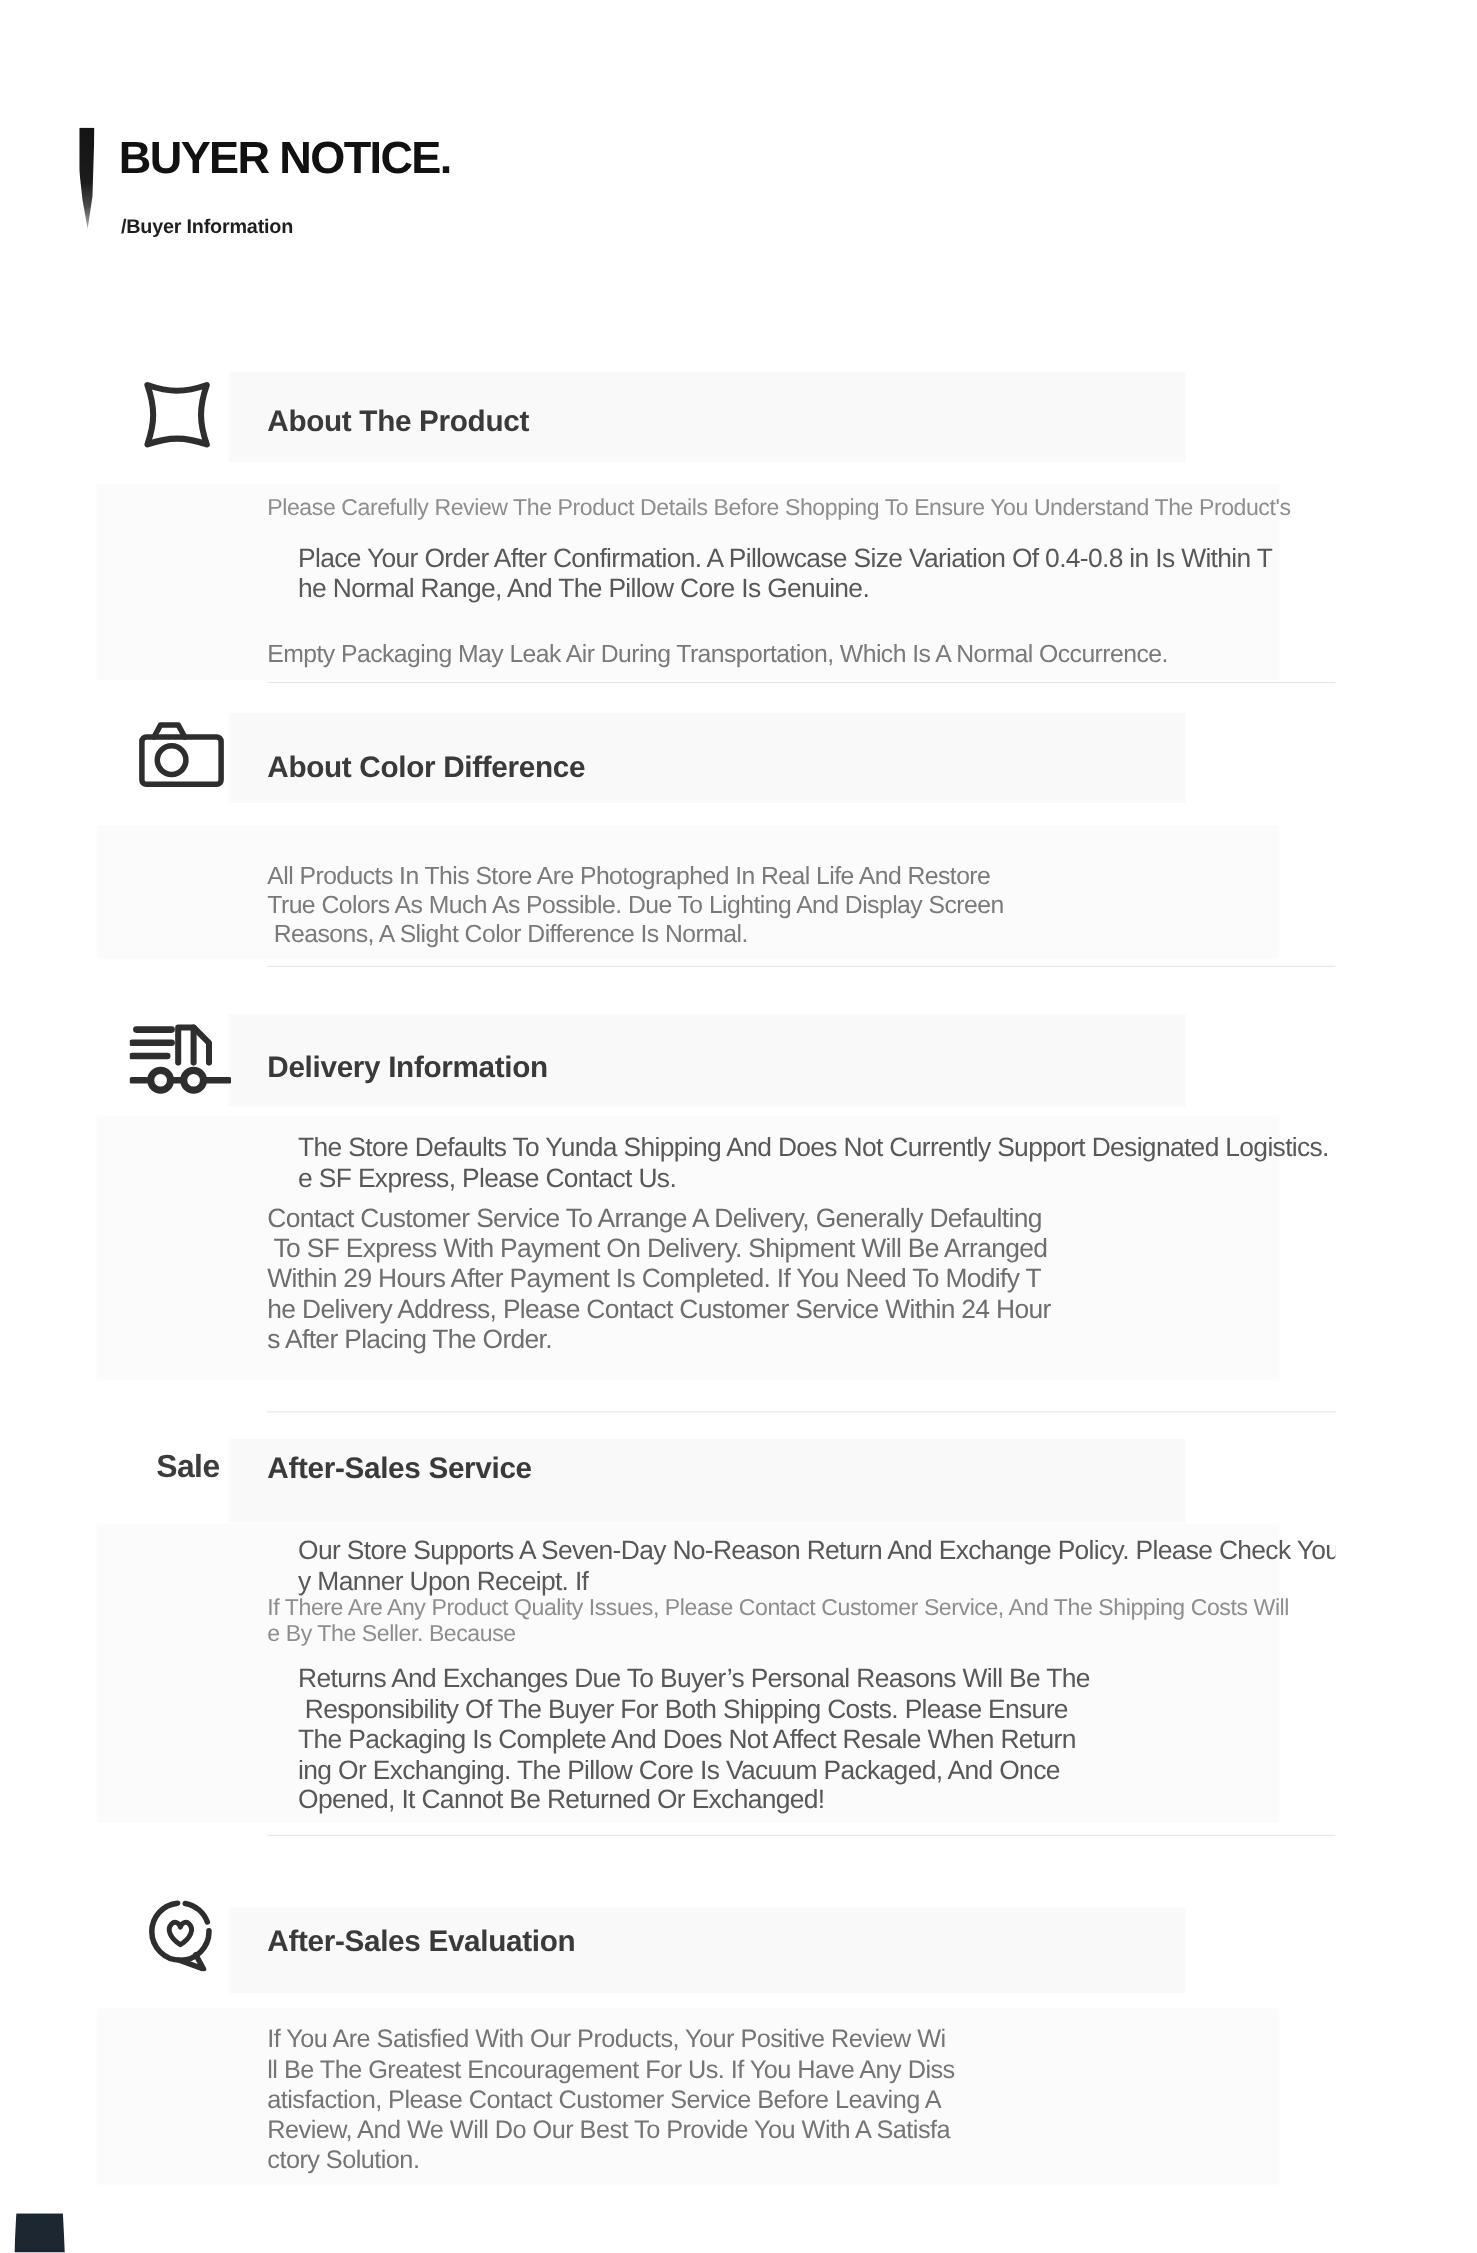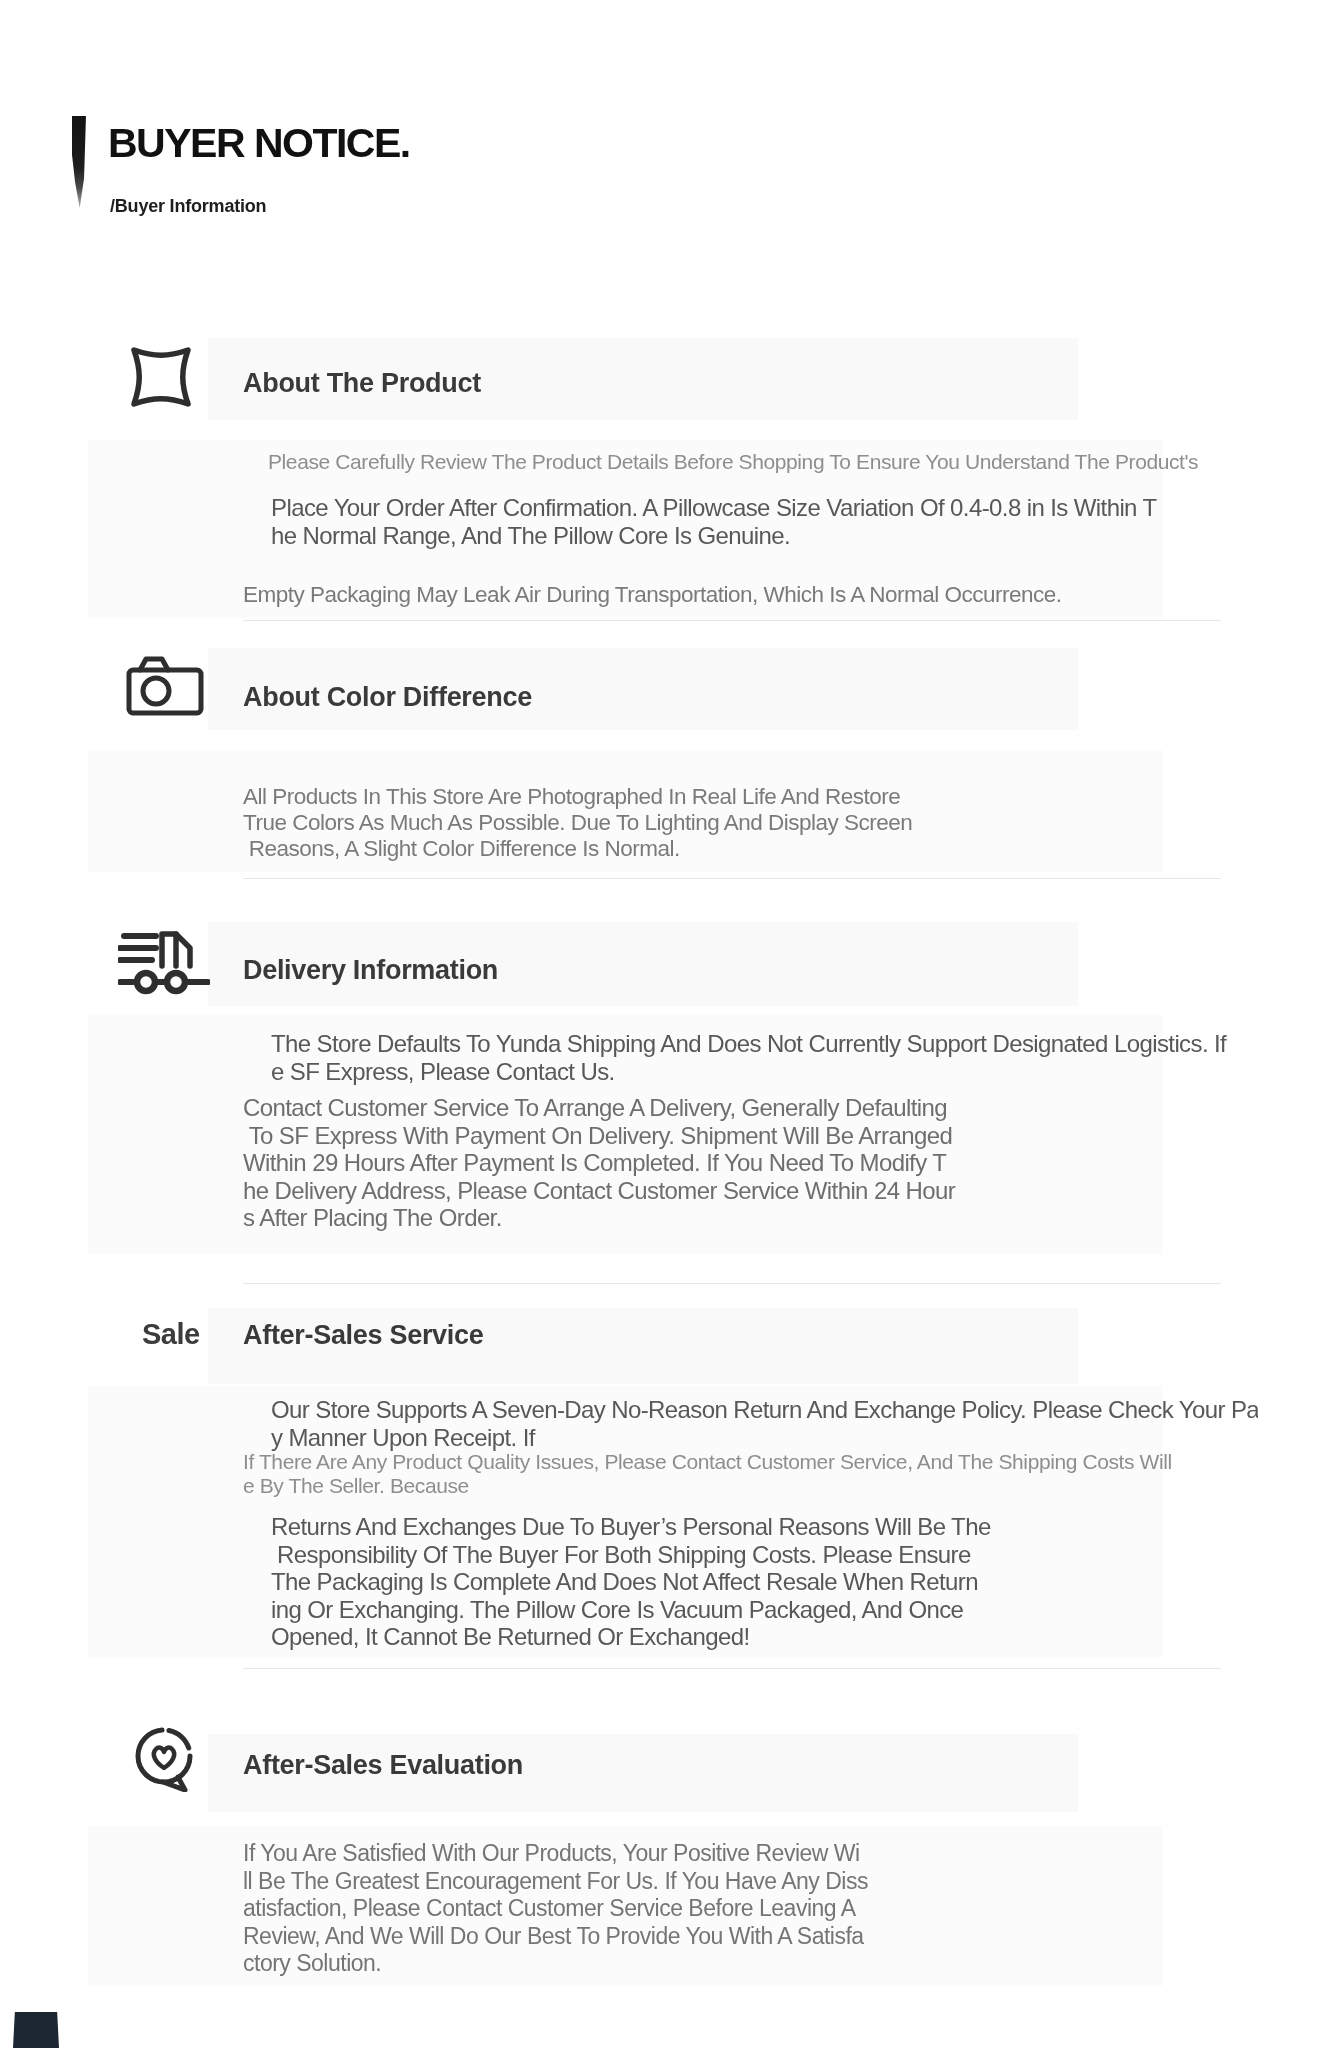--- a/index.html
+++ b/index.html
@@ -10,7 +10,6 @@
     overflow:hidden;
     font-family:"Liberation Sans", sans-serif;
     color:#333;
-    padding-left:44px;
   }
   .band{position:absolute;background:#faf9f9;}
   .pbg{position:absolute;background:#fbfbfb;}

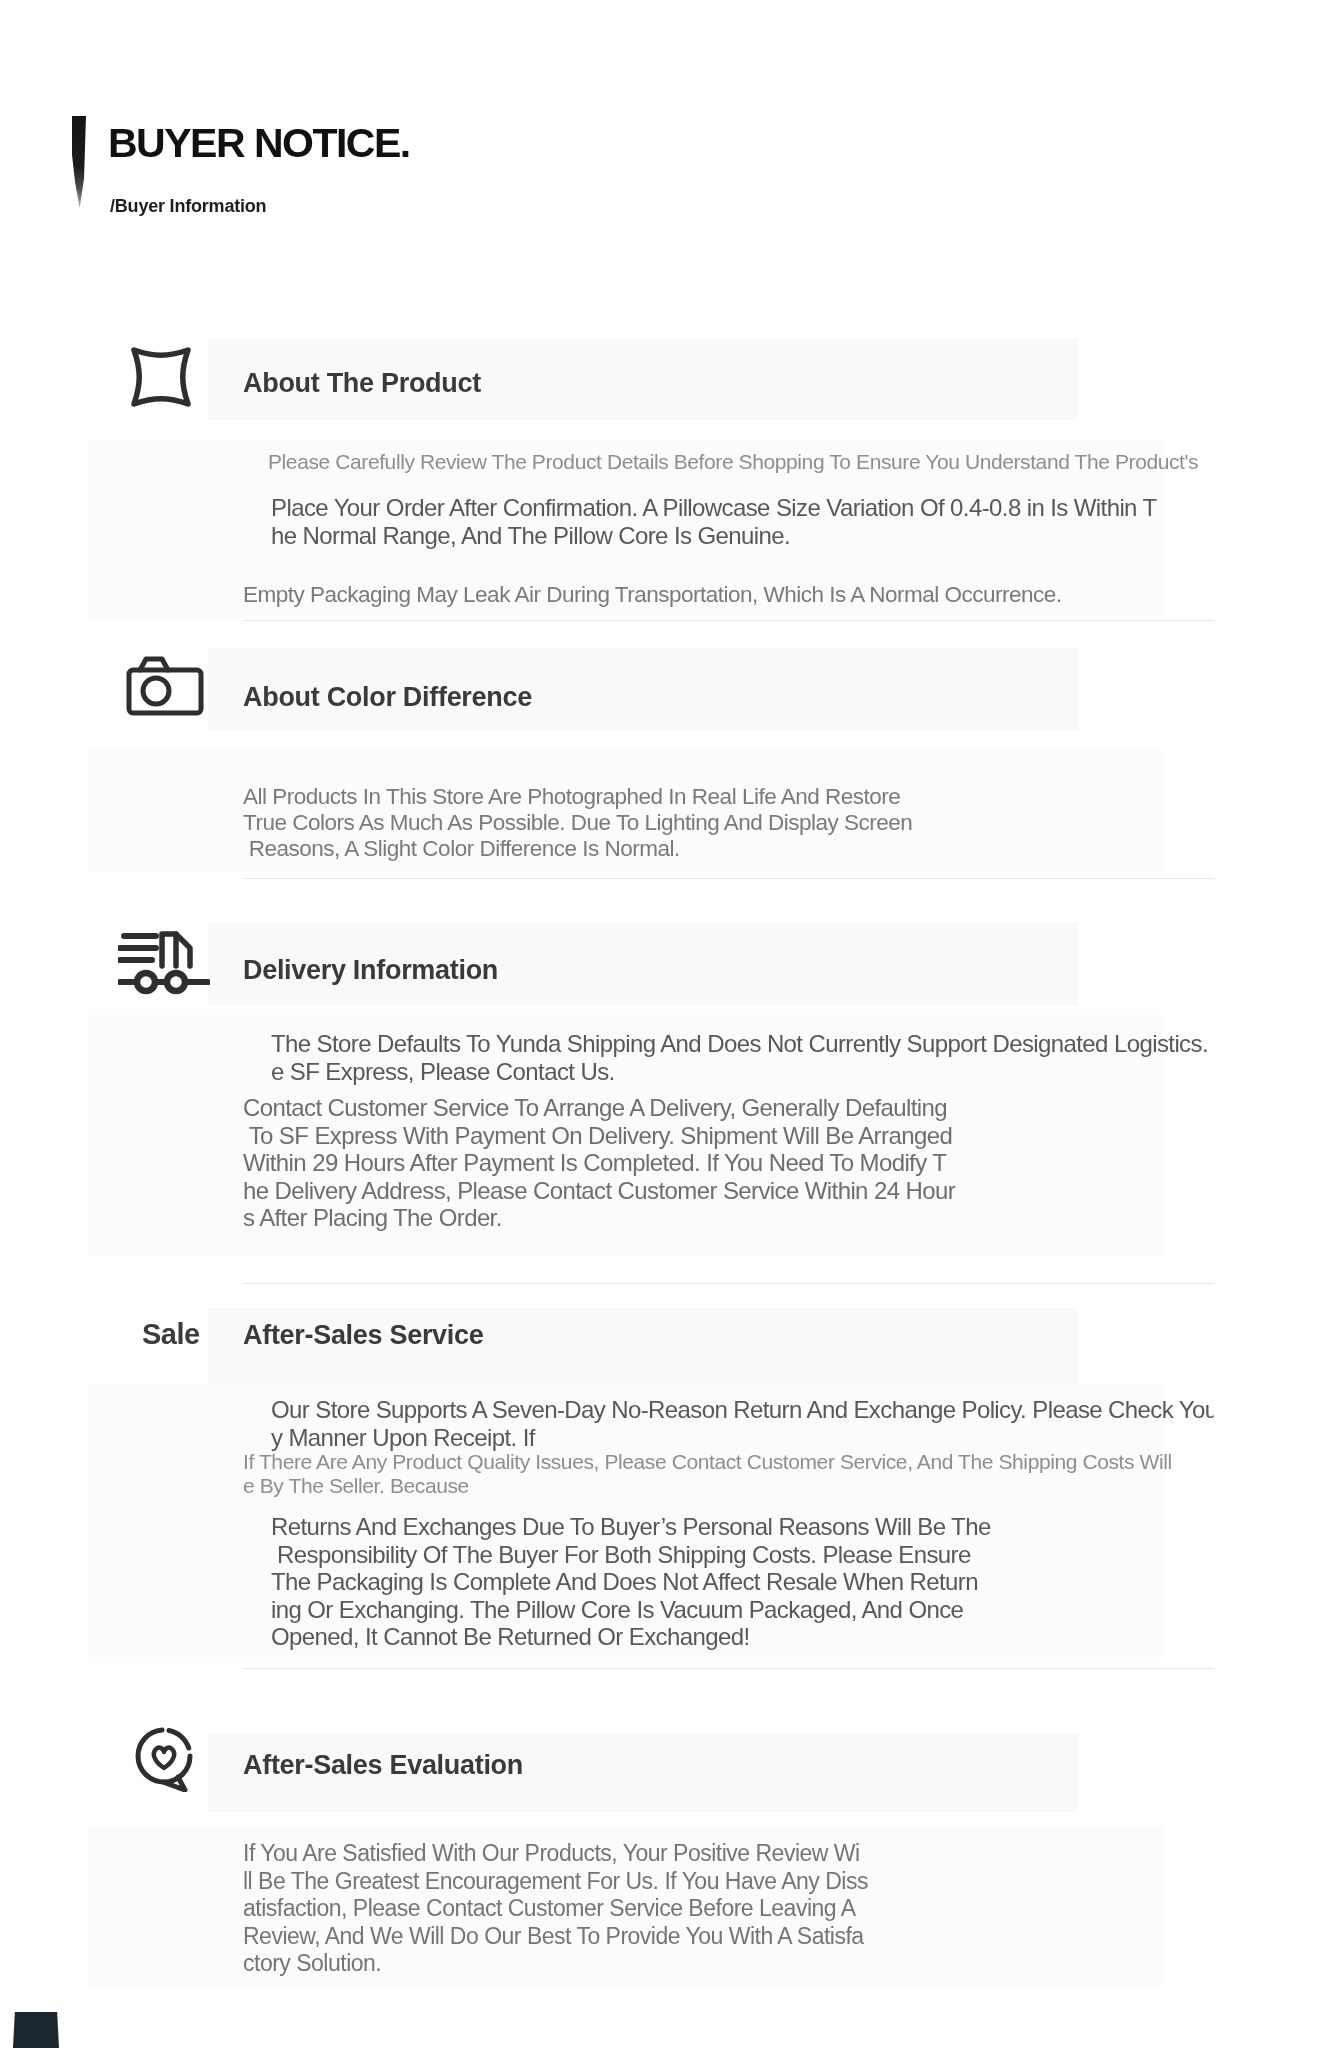--- a/index.html
+++ b/index.html
@@ -71,7 +71,7 @@
     </svg>
   </div>
   <div class="h2" style="top:368px;">About The Product</div>
-  <div class="para p-light" style="top:450px;margin-left:25px;">Please Carefully Review The Product Details Before Shopping To Ensure You Understand The Product's</div>
+  <div class="para p-light" style="top:450px;">Please Carefully Review The Product Details Before Shopping To Ensure You Understand The Product's</div>
   <div class="para p-dark" style="top:494px;">Place Your Order After Confirmation. A Pillowcase Size Variation Of 0.4-0.8 in Is Within T
 he Normal Range, And The Pillow Core Is Genuine.</div>
   <div class="para p-mid" style="top:560px;">Empty Packaging May Leak Air During Transportation, Which Is A Normal Occurrence.</div>

